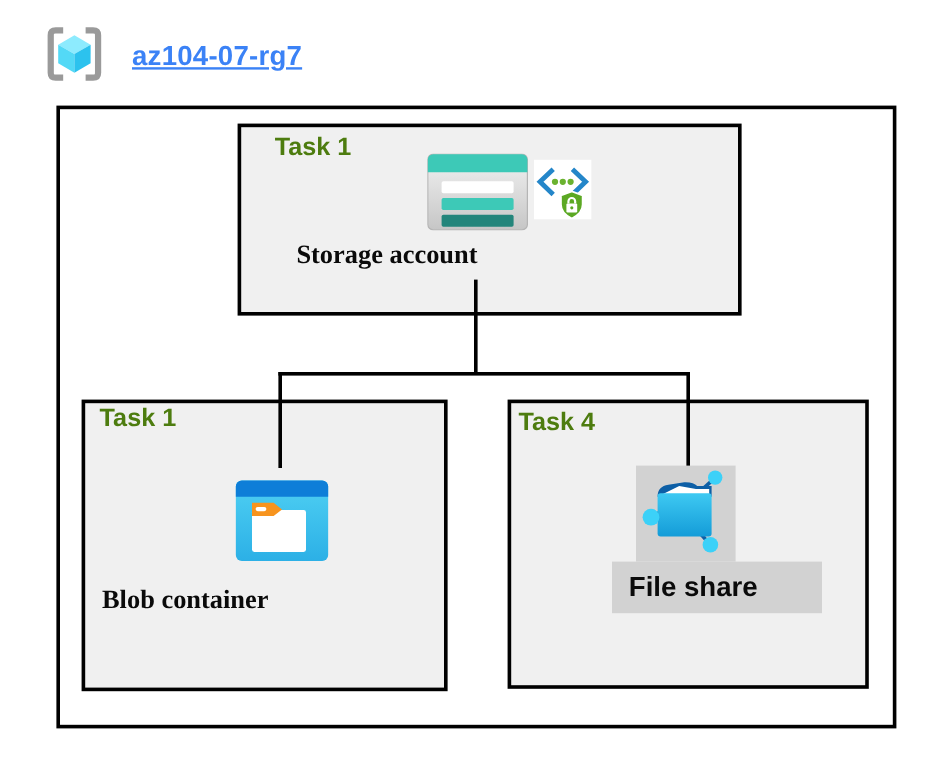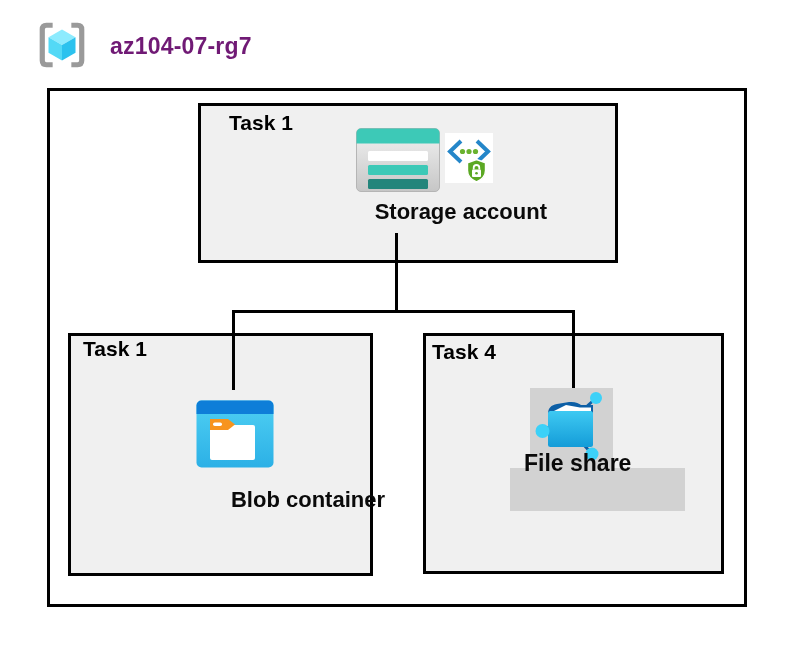--- a/index.html
+++ b/index.html
@@ -11,7 +11,7 @@
   .rg-header-icon { position:absolute; left:35px; top:18px; width:54px; height:54px; }
   .rg-title {
     position:absolute; left:110px; top:33px; font-size:23px; font-weight:bold;
-    color:#701a75; letter-spacing:0.2px;
+    color:#3b82f6; letter-spacing:0.2px;text-decoration:underline;
   }
   
   .rg-box {

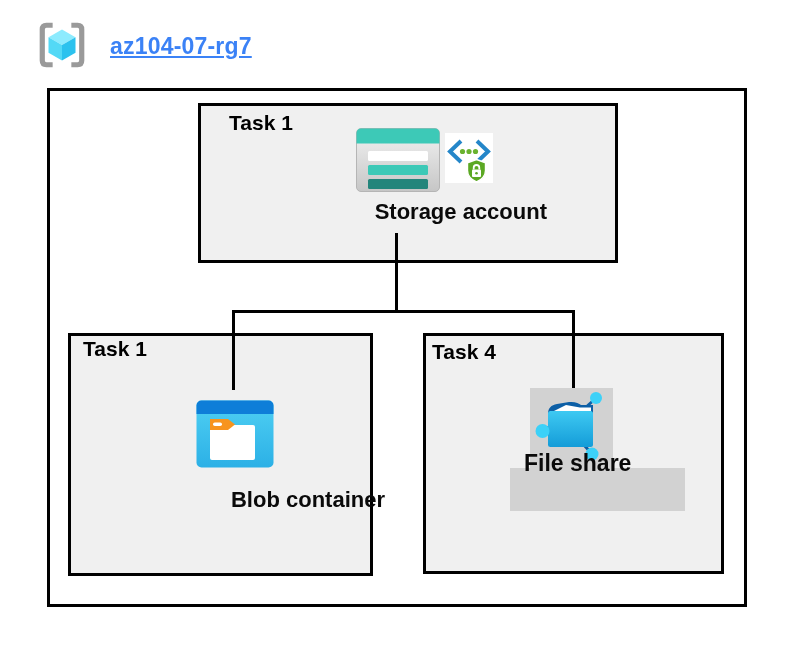--- a/index.html
+++ b/index.html
@@ -26,7 +26,7 @@
   .task2 { left:68px;  top:333px; width:305px; height:243px; }
   .task3 { left:423px; top:333px; width:301px; height:241px; }
   .task-label {
-    position:absolute; font-size:21px; font-weight:bold; color:#000000;text-align:center;
+    position:absolute; font-size:21px; font-weight:bold; color:#4d7c0f;text-align:center;
   }
   .res-label {
     position:absolute; font-size:22px; font-weight:bold; color:#0a0a0a;

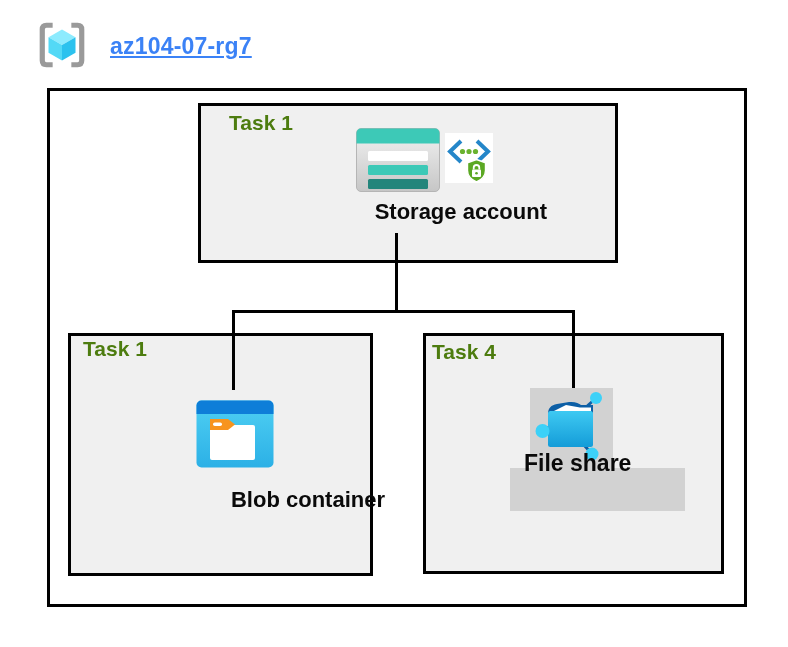--- a/index.html
+++ b/index.html
@@ -30,7 +30,8 @@
   }
   .res-label {
     position:absolute; font-size:22px; font-weight:bold; color:#0a0a0a;
-    text-align:right;
+    text-align:left;
+    font-family:Liberation Serif, serif;
   }
   
   .icon { position:absolute; }

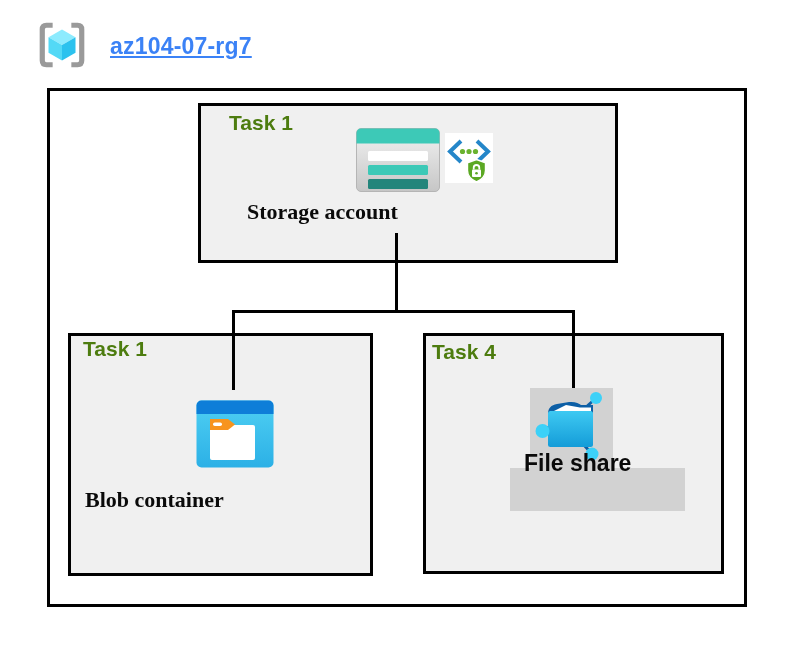--- a/index.html
+++ b/index.html
@@ -43,7 +43,7 @@
   .fs-bg-square { position:absolute; left:530px; top:388px; width:83px; height:80px; background:#d2d2d2; z-index:3; }
   .fs-bg-label  { position:absolute; left:510px; top:468px; width:175px; height:43px; background:#d2d2d2; z-index:3; }
   .fs-text {
-    position:absolute; left:524px; top:450px; font-size:23px; font-weight:bold; color:#0a0a0a; z-index:5;
+    position:absolute; left:524px; top:476px; font-size:23px; font-weight:bold; color:#0a0a0a; z-index:5;
   }
   
   .line { position:absolute; background:#000; z-index:2; }

